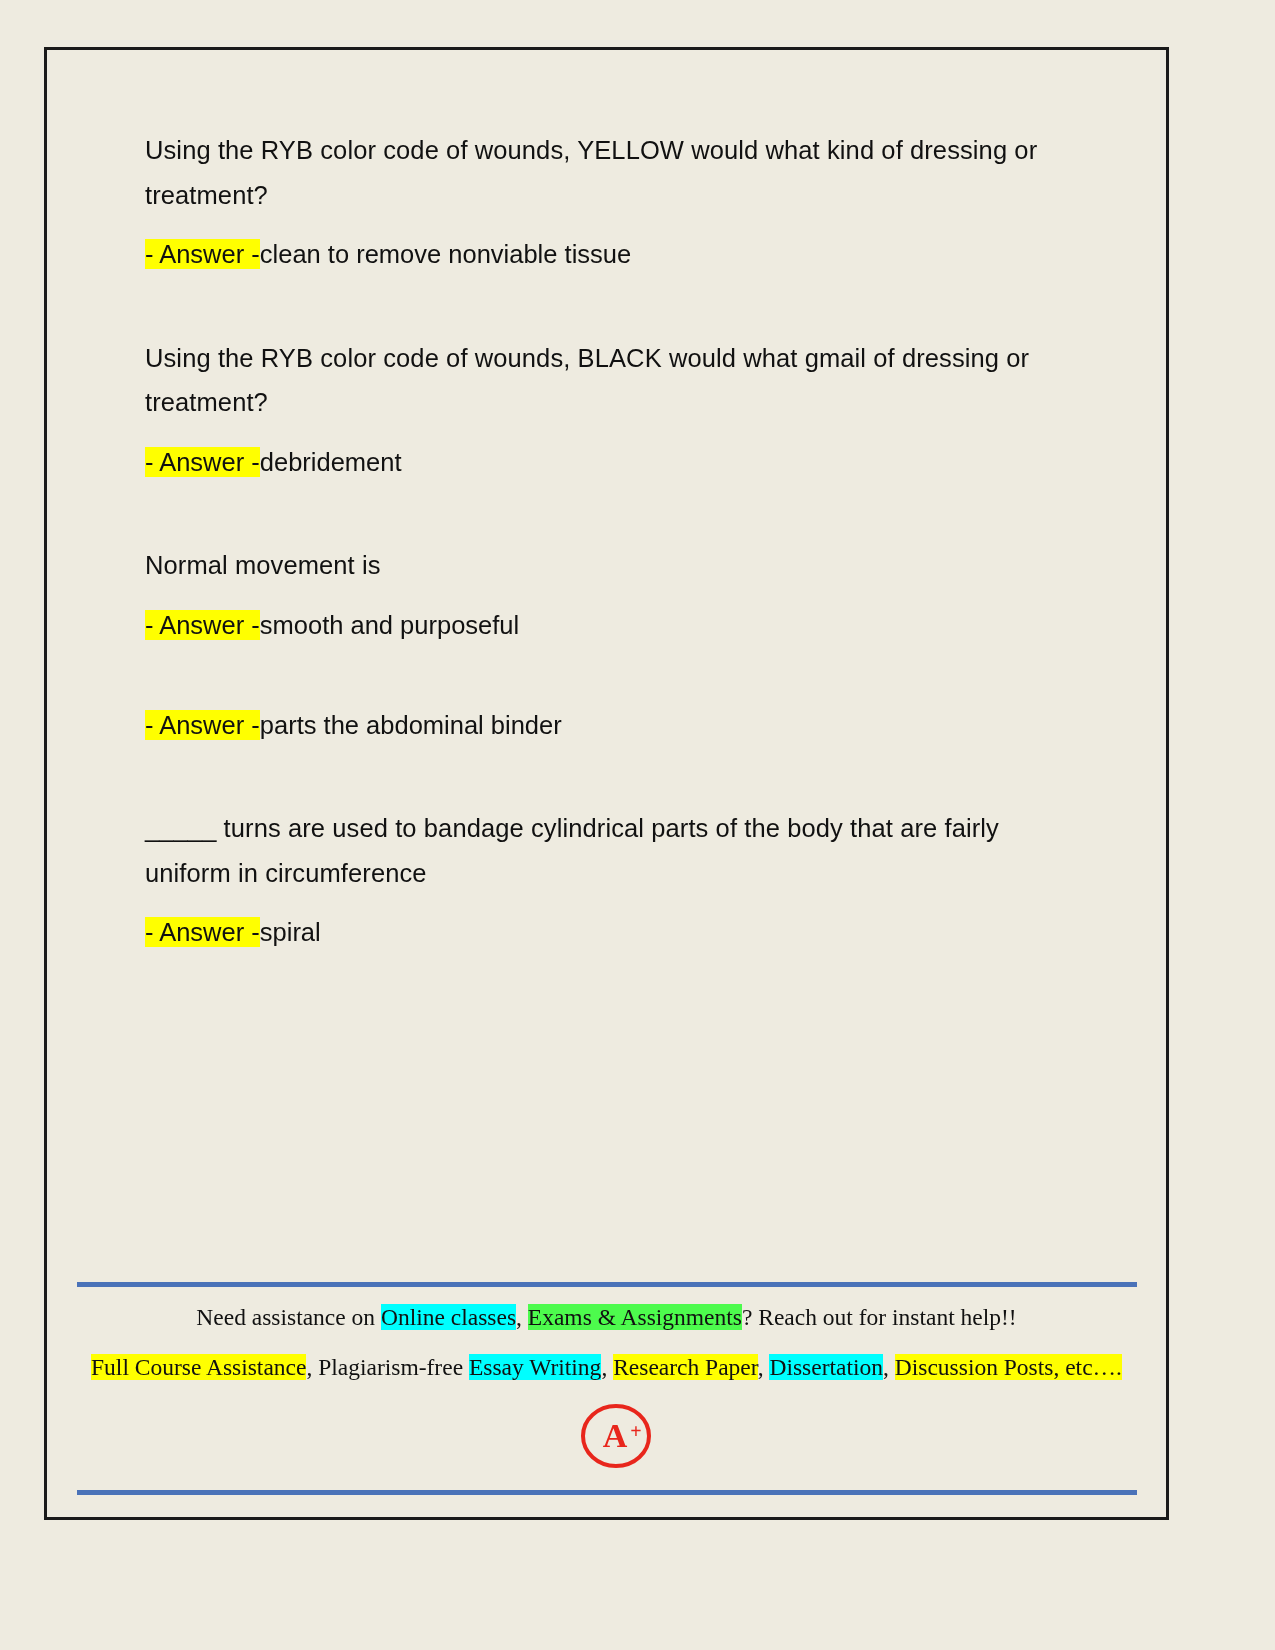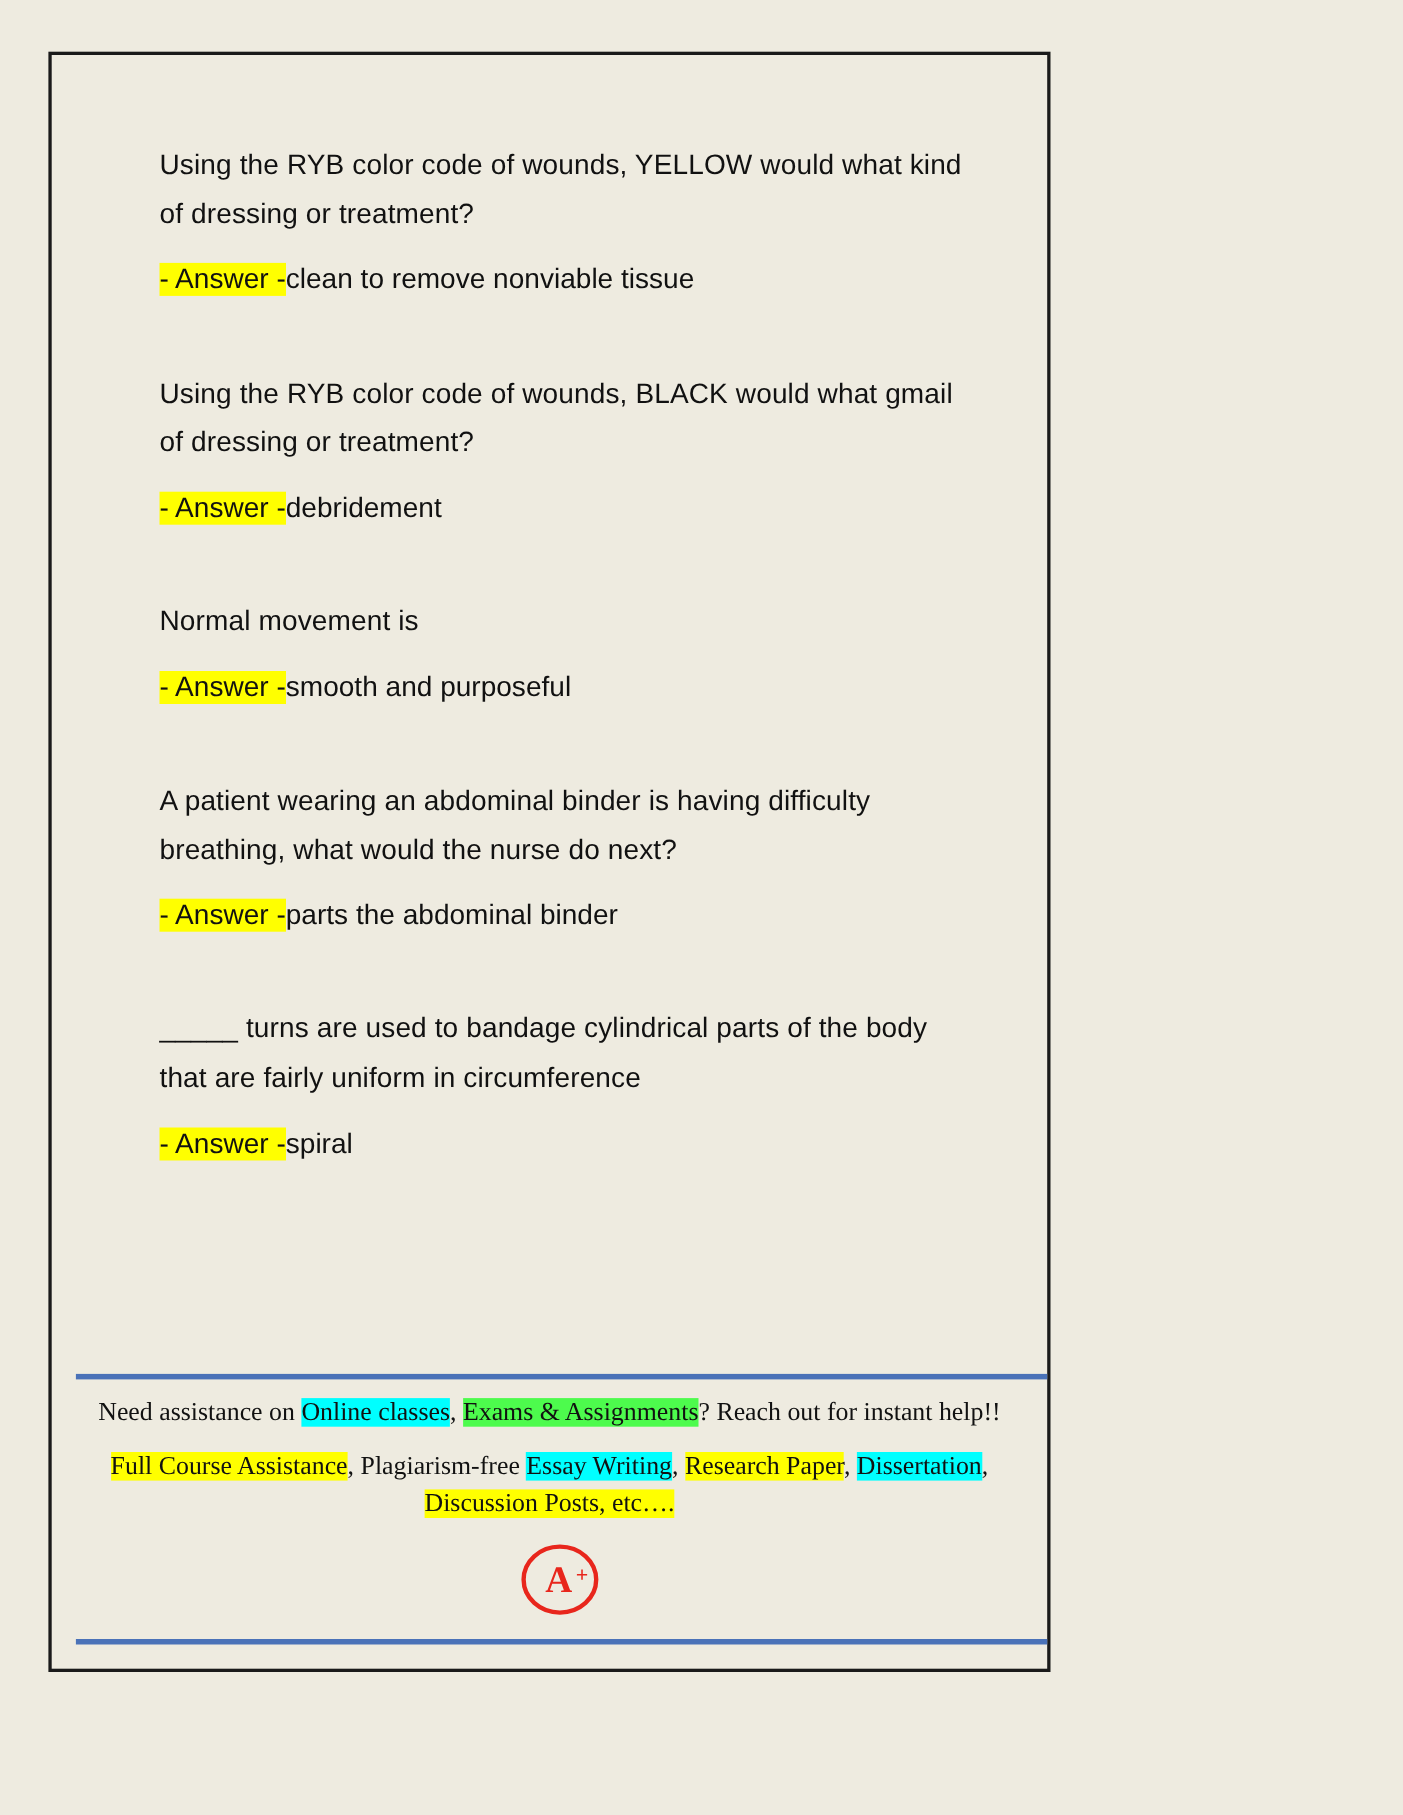--- a/index.html
+++ b/index.html
@@ -17,7 +17,7 @@
     position: absolute;
     left: 44px;
     top: 47px;
-    width: 911px;
+    width: 1125px;
     height: 1473px;
     border: 3px solid #1a1a1a;
     background: #eeebe0;

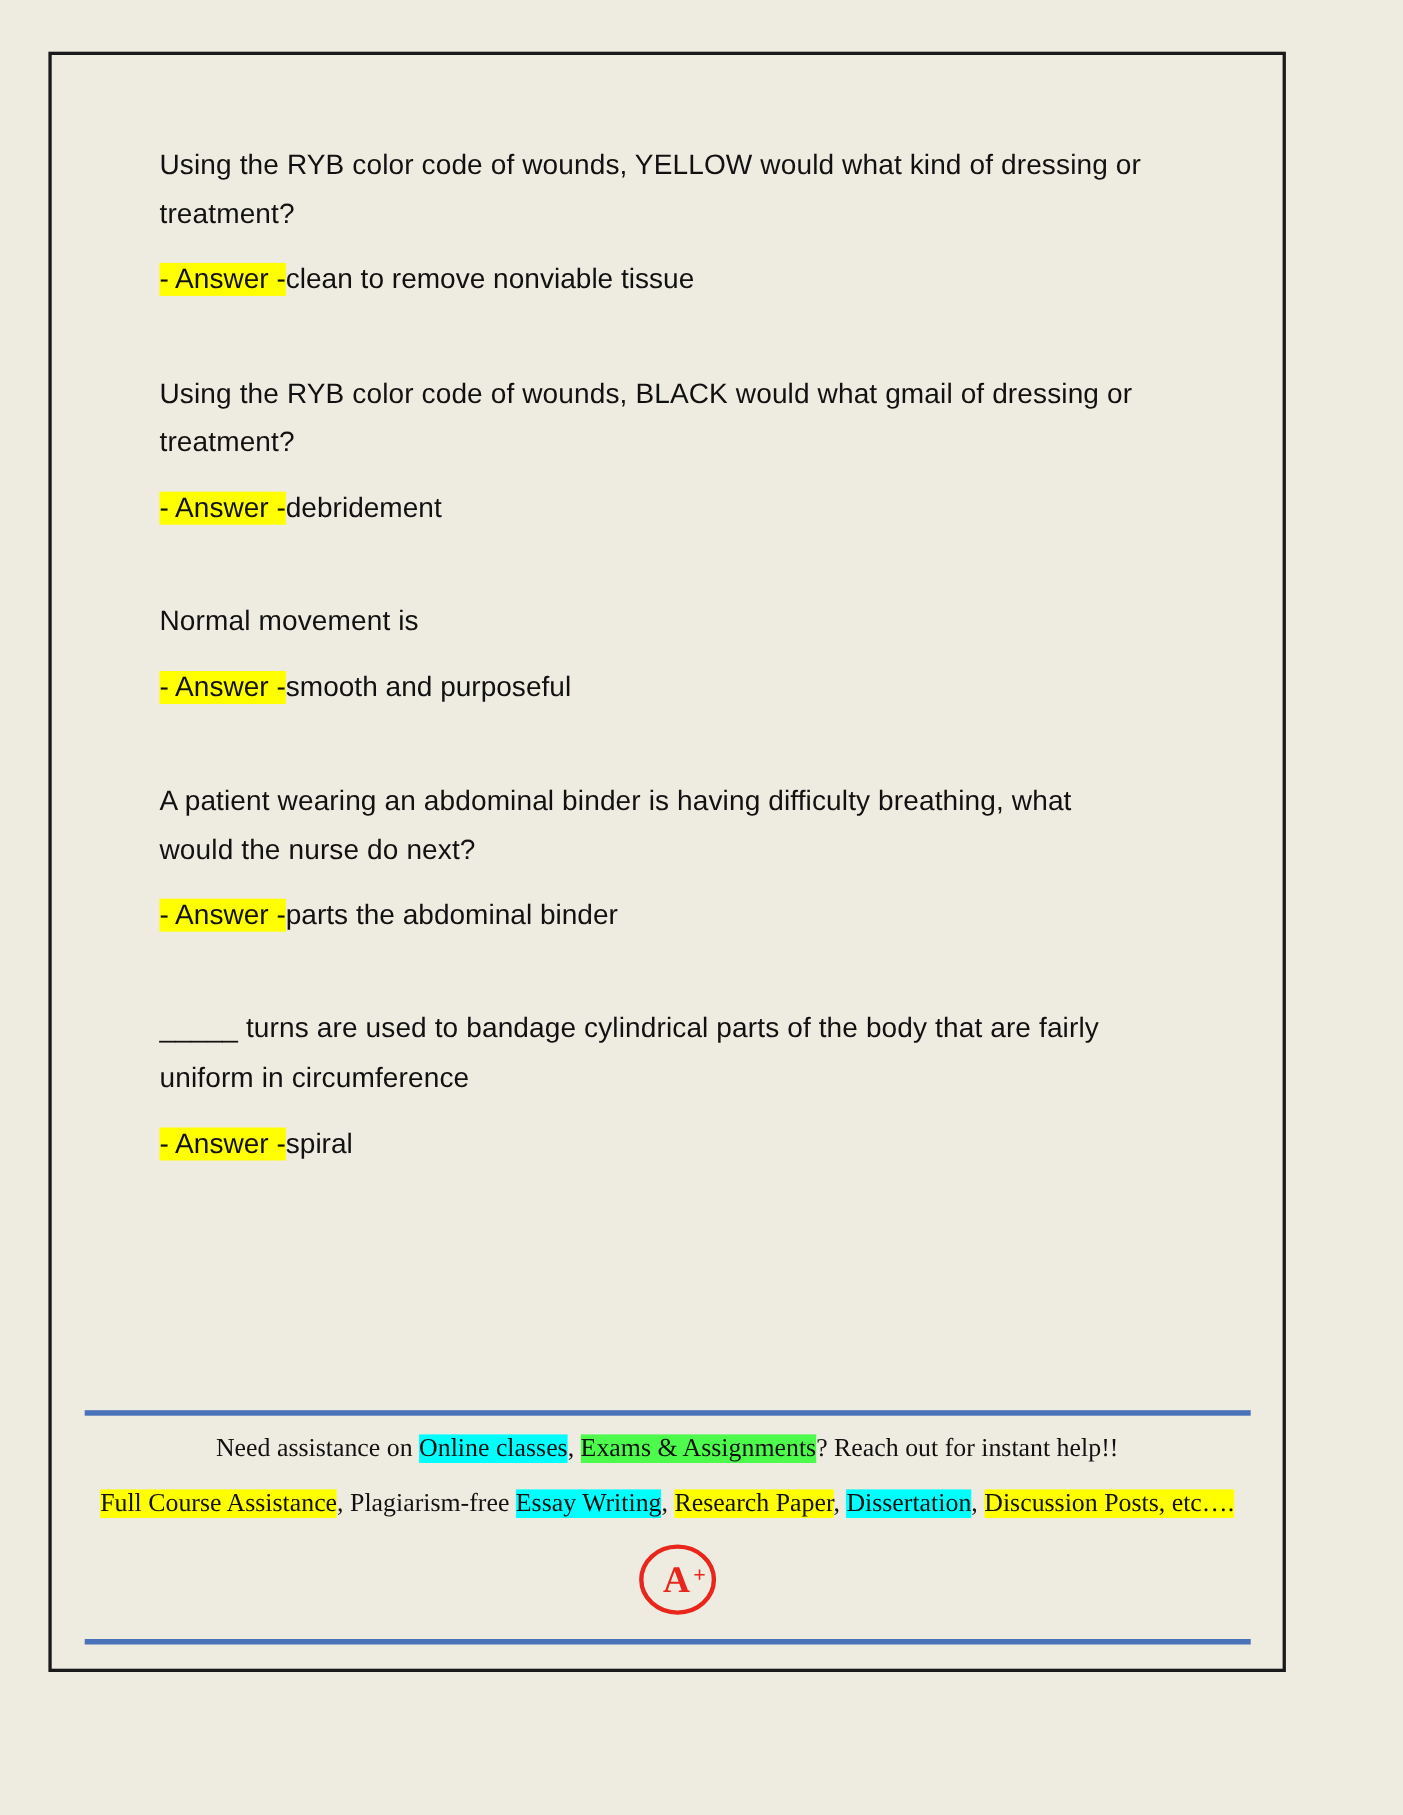--- a/index.html
+++ b/index.html
@@ -130,7 +130,6 @@
     </div>
 
     <div class="qa-block">
-      <p class="question">A patient wearing an abdominal binder is having difficulty breathing, what would the nurse do next?</p>
       <p class="answer-line"><span class="answer-tag">- Answer -</span><span>parts the abdominal binder</span></p>
     </div>
 

